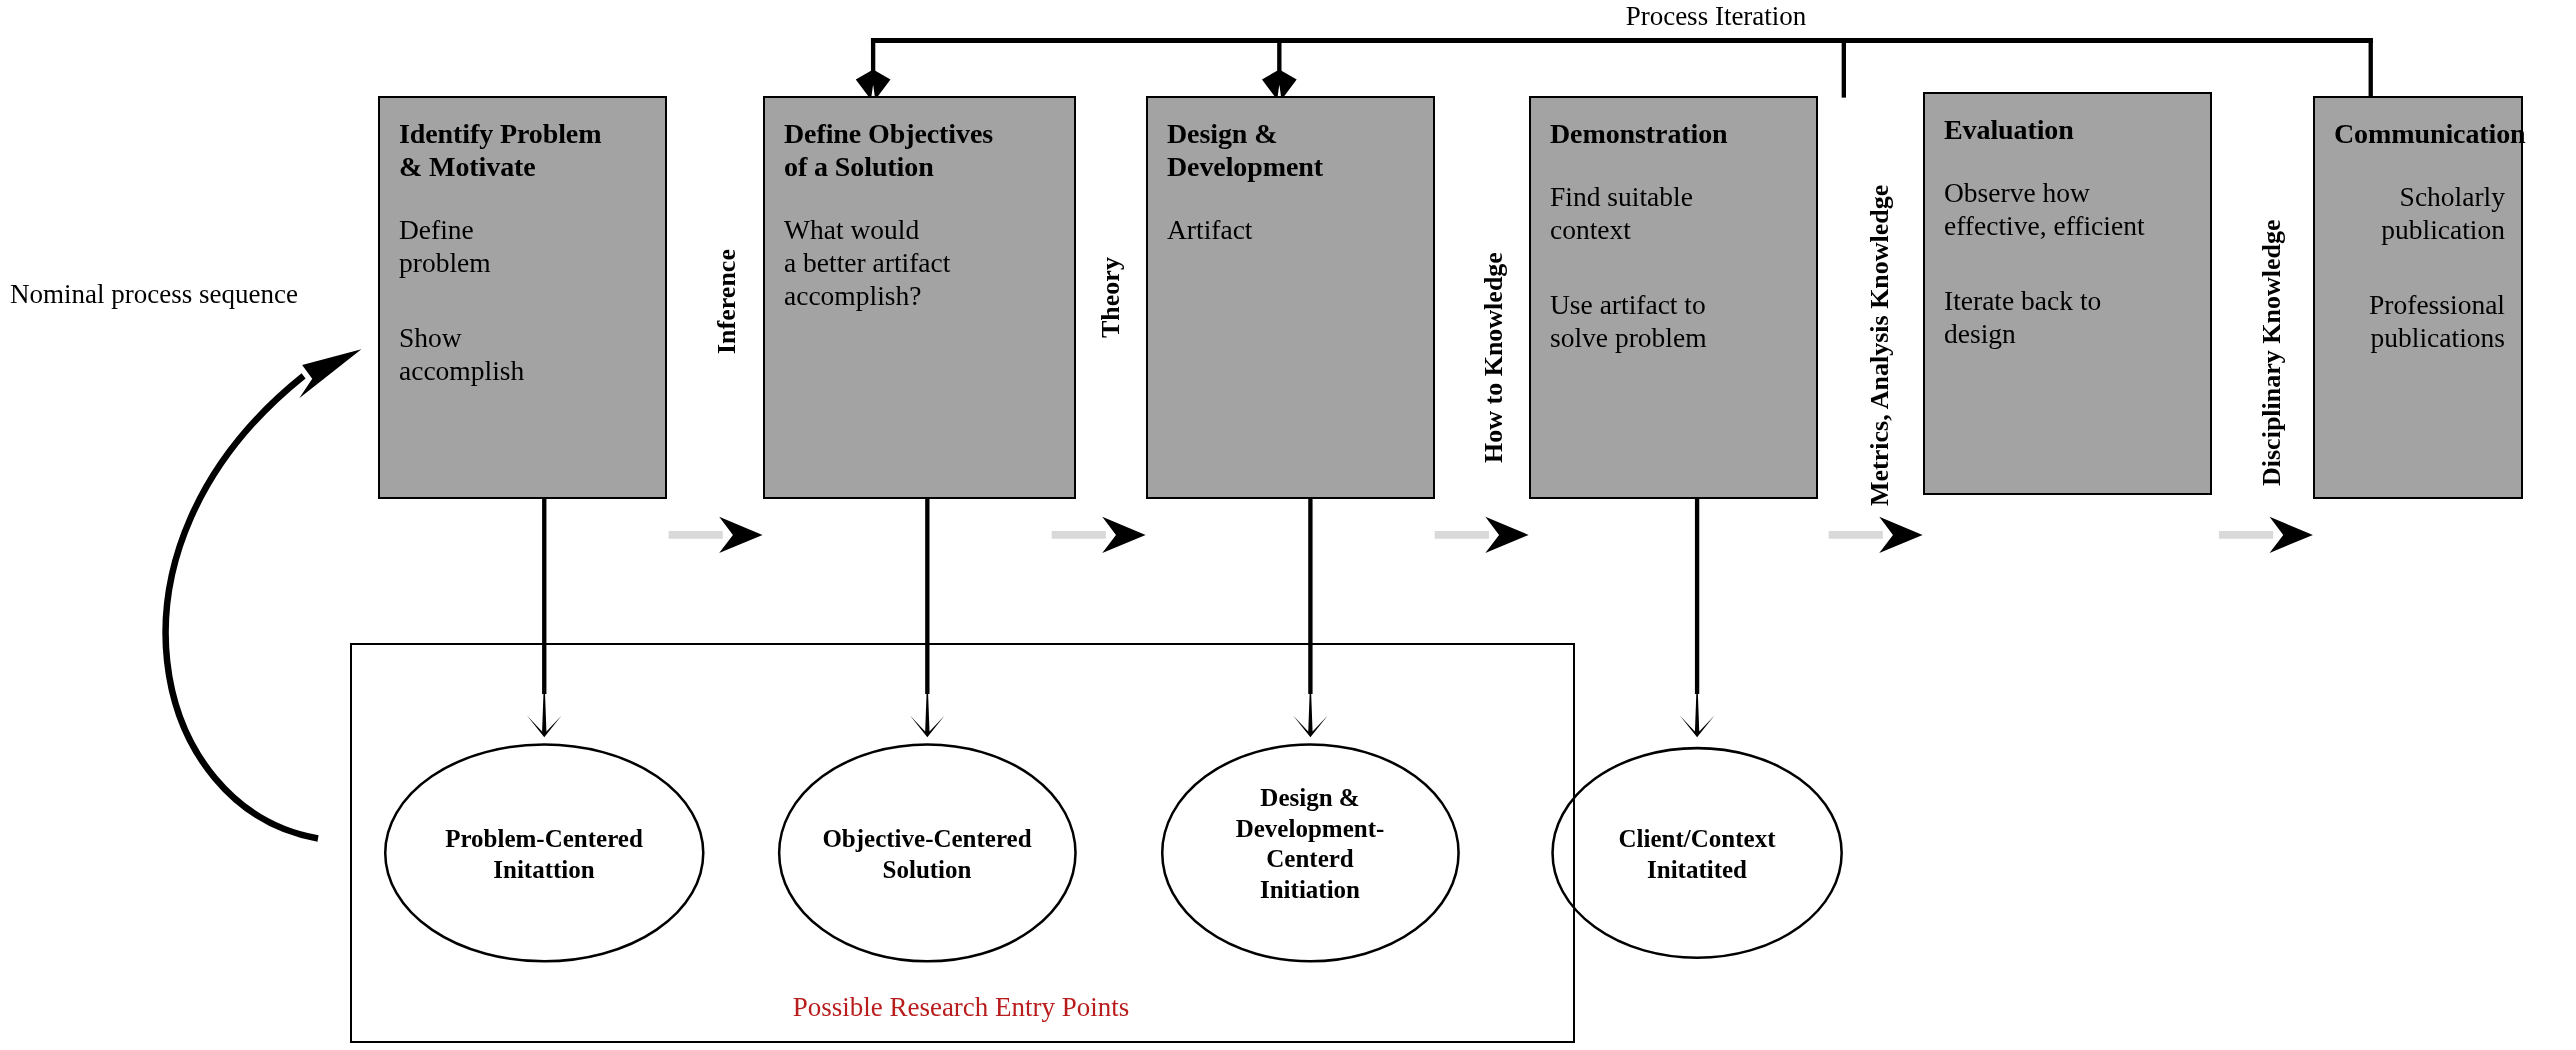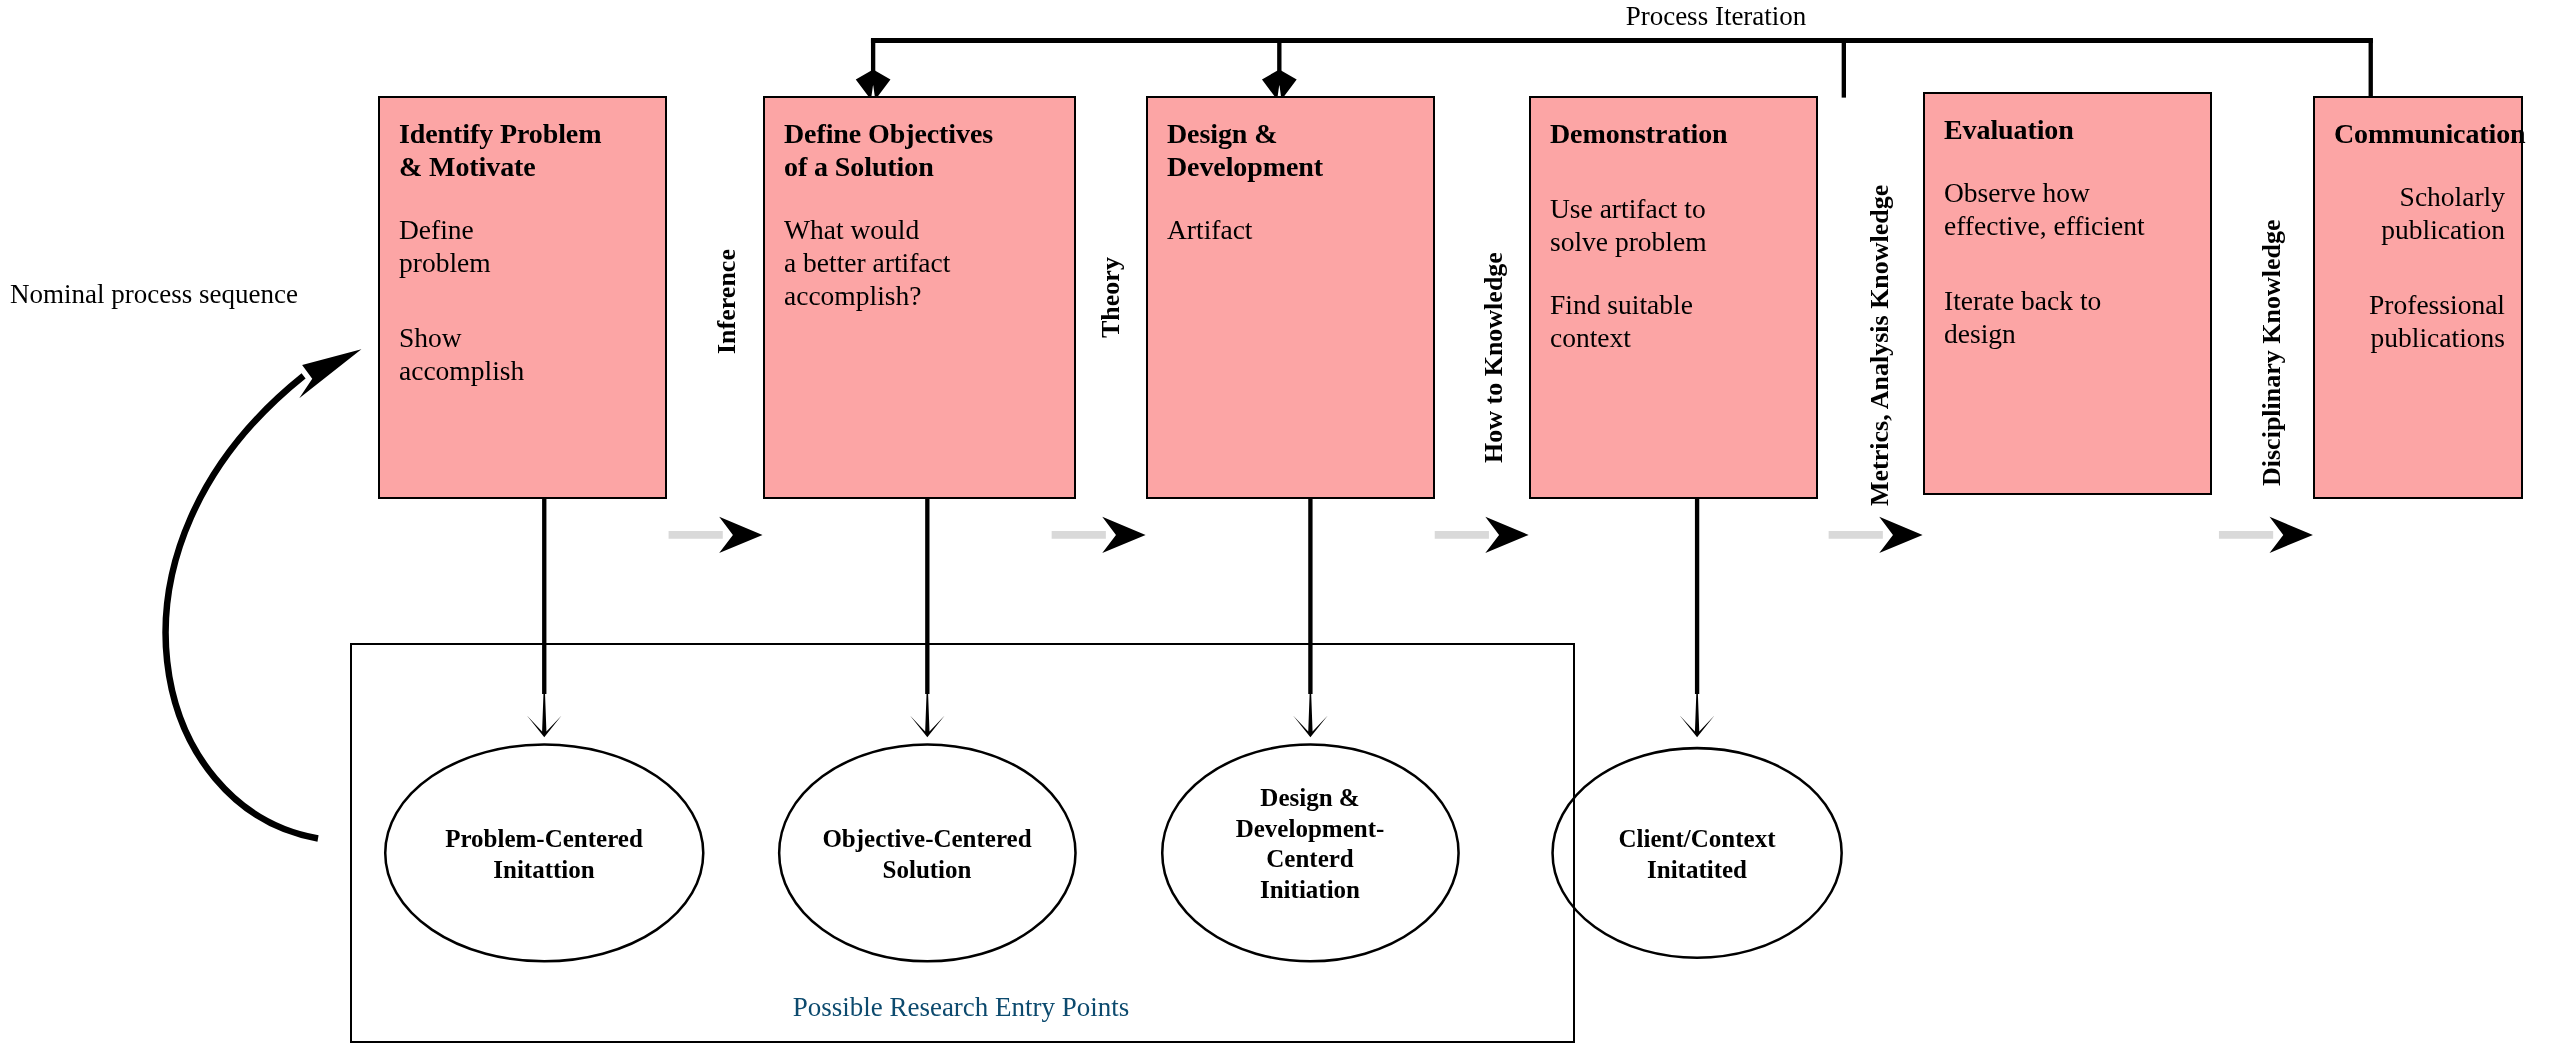--- a/index.html
+++ b/index.html
@@ -26,7 +26,7 @@
     position: absolute;
     box-sizing: border-box;
     border: 2.2px solid #000000;
-    background: #fca5a5;
+    background: #a3a3a3;
     padding: 19px 16px 0 19px;
   }
   .stage-title {

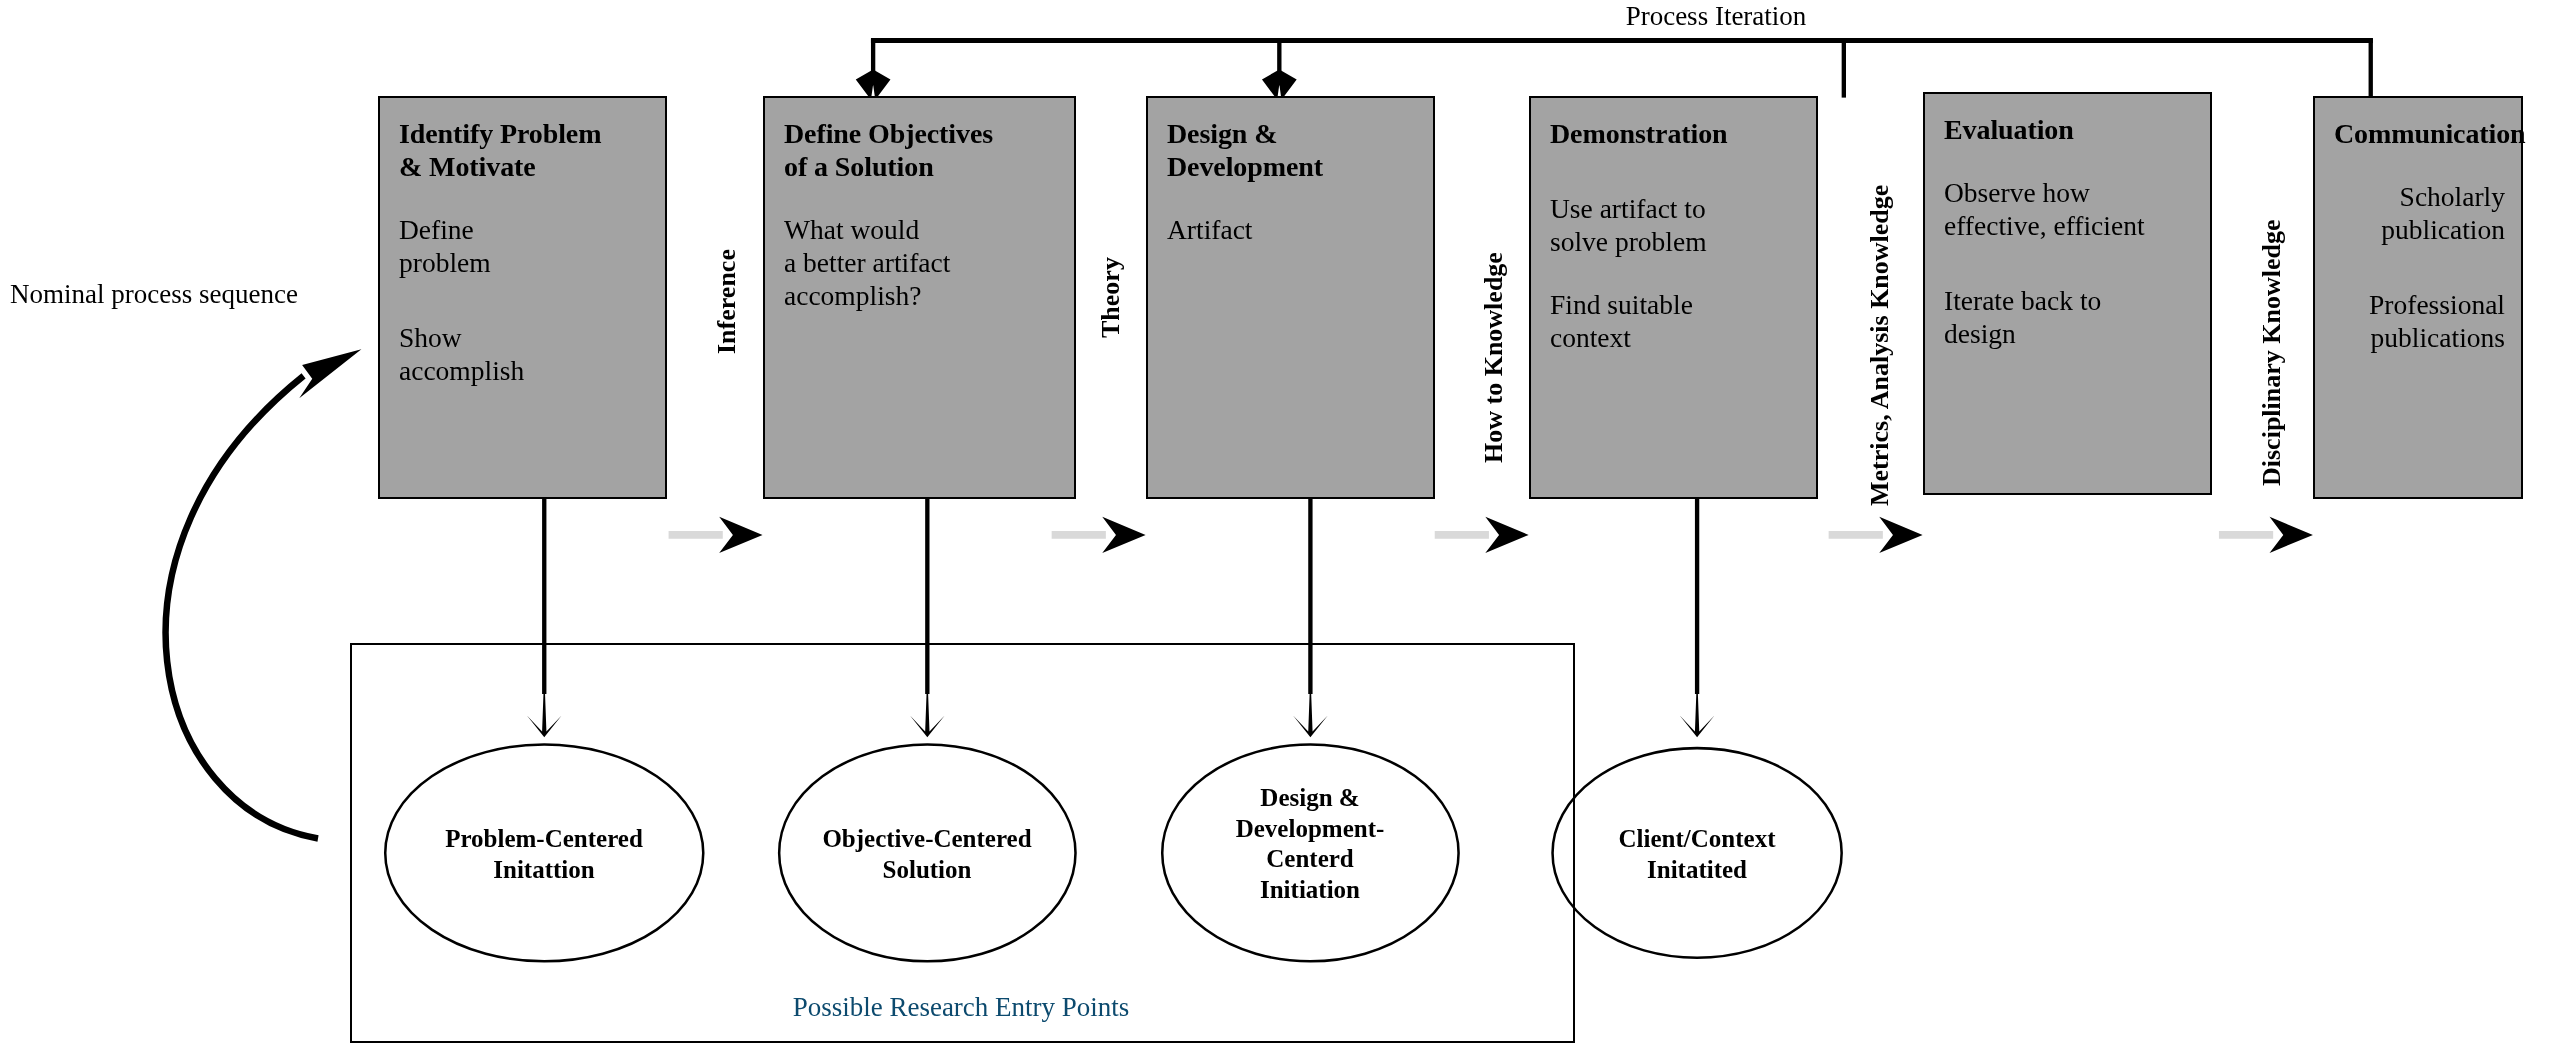--- a/index.html
+++ b/index.html
@@ -204,10 +204,10 @@
 
   <div class="stage-box" style="left:1529px; top:96px; width:289px; height:403px;">
     <div class="stage-title">Demonstration</div>
+    <div class="stage-body">Find suitable
+context</div>
     <div class="stage-body second">Use artifact to
 solve problem</div>
-    <div class="stage-body">Find suitable
-context</div>
   </div>
 
   <div class="stage-box" style="left:1923px; top:92px; width:289px; height:403px;">

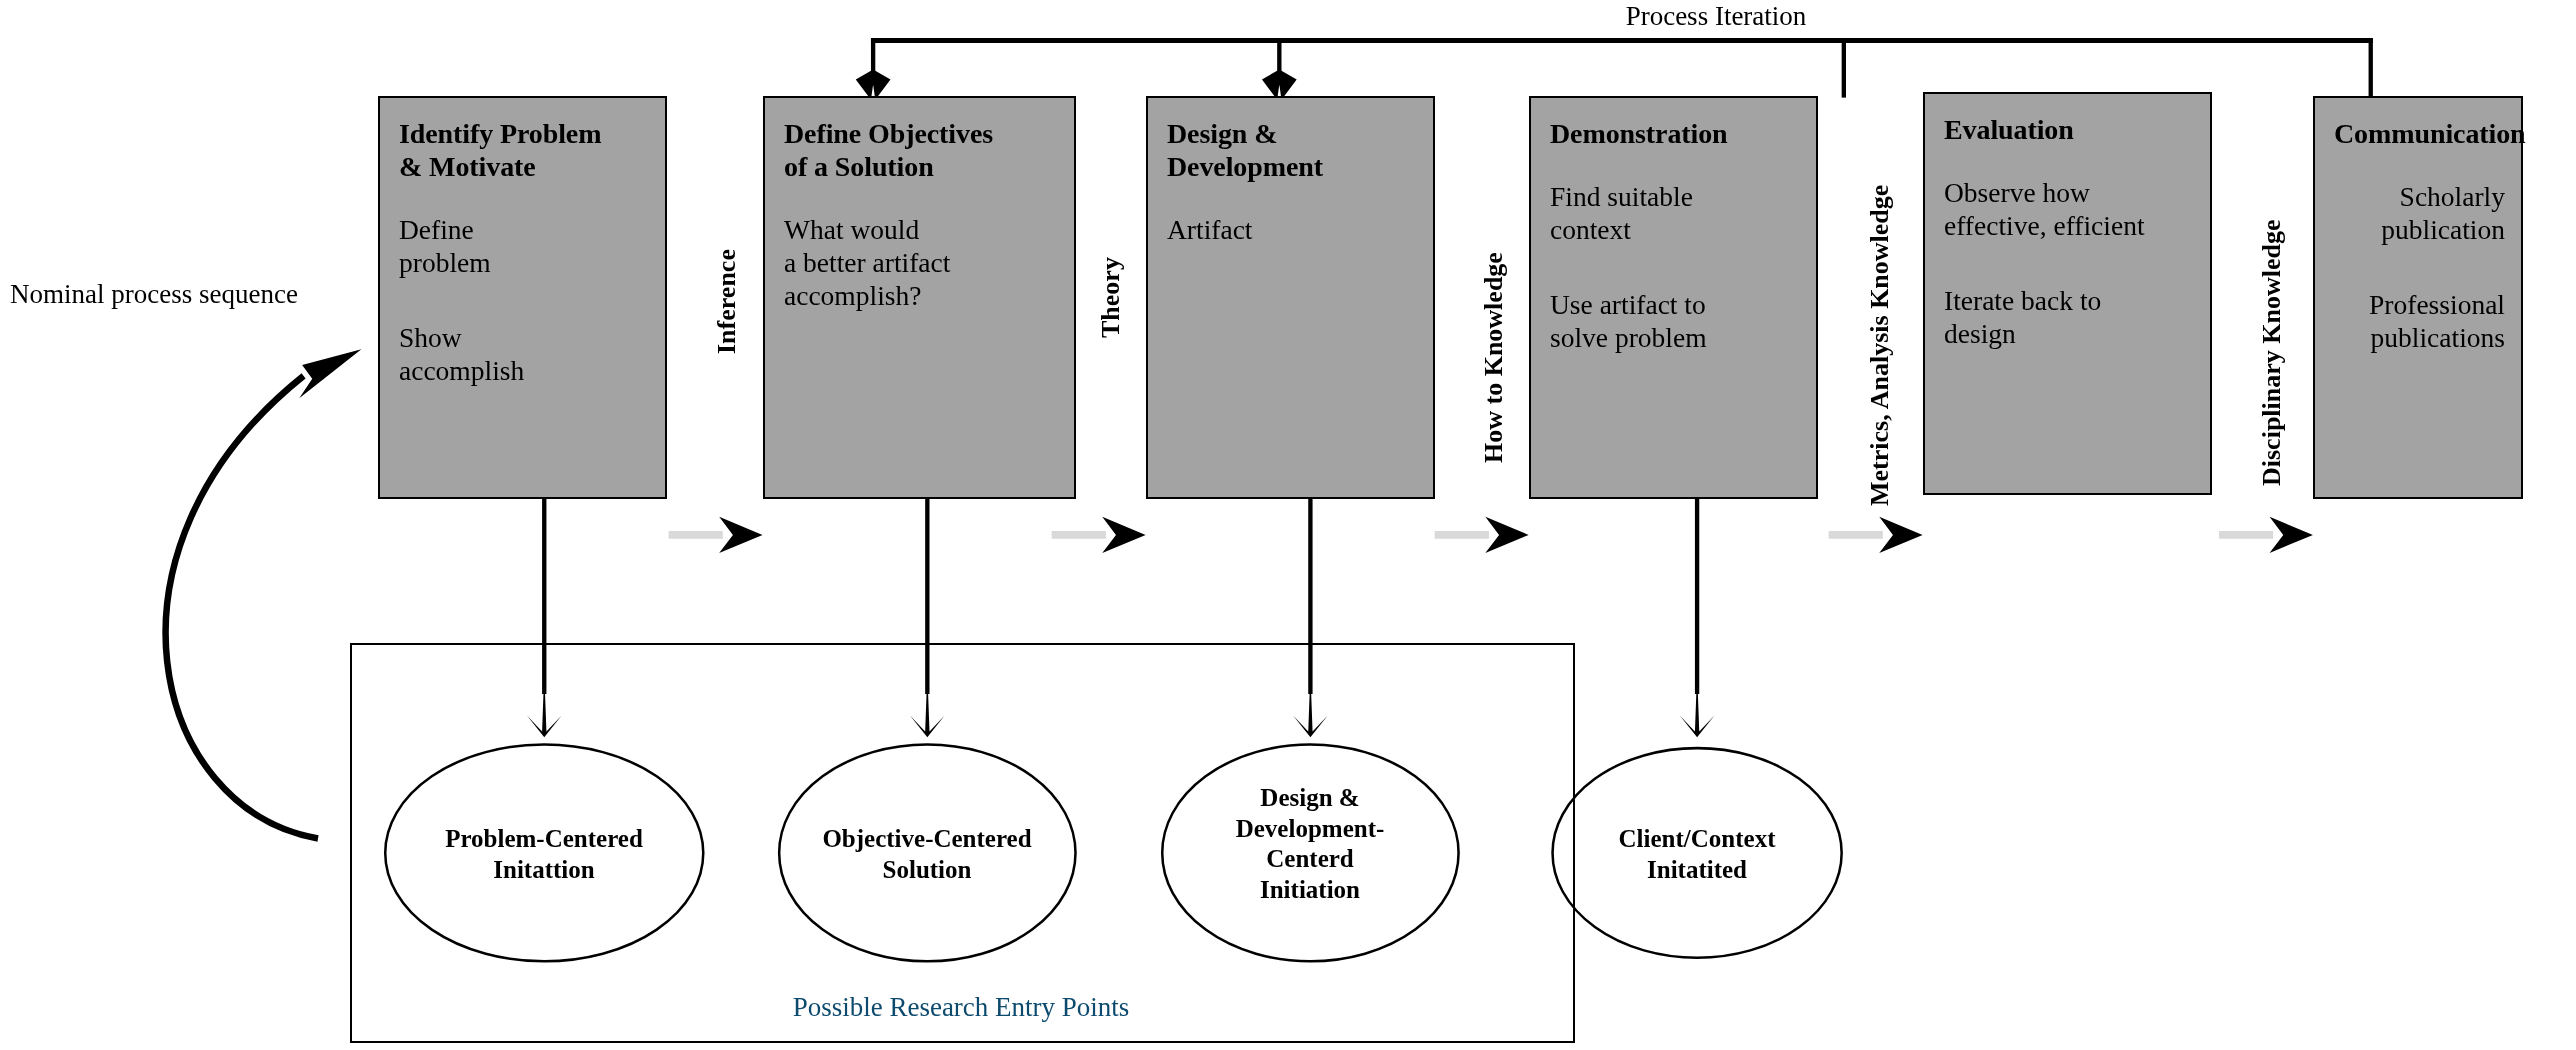--- a/index.html
+++ b/index.html
@@ -83,7 +83,7 @@
   .entry-caption {
     position: absolute;
     font-size: 27px;
-    color: #0c4a6e;
+    color: #b91c1c;
     white-space: nowrap;
     transform: translateX(-50%);
   }

